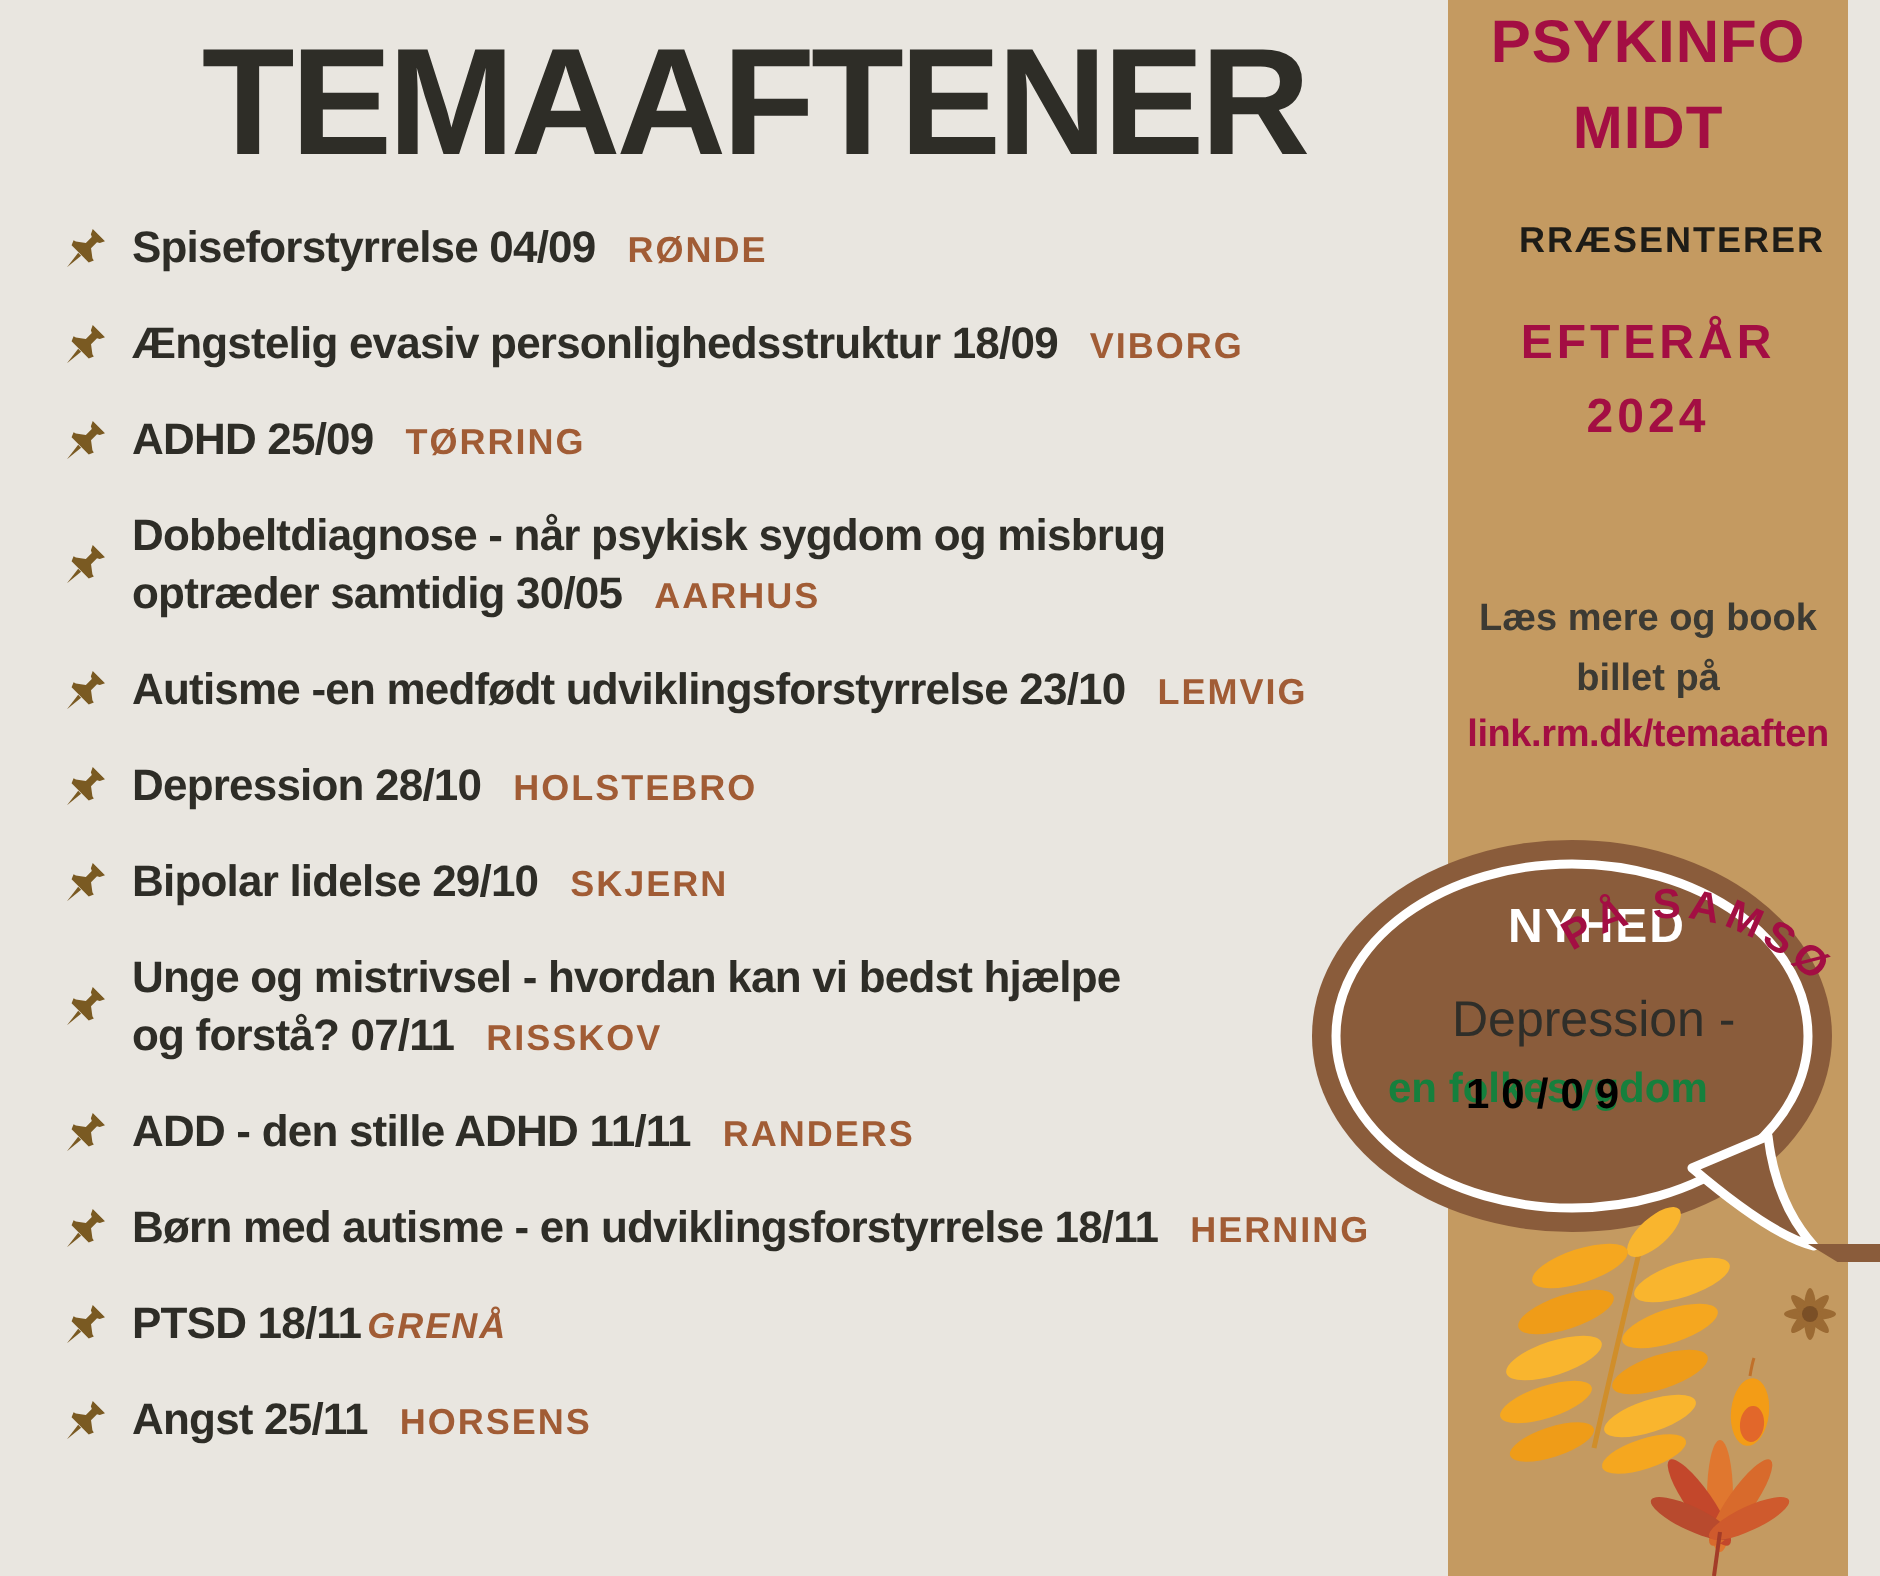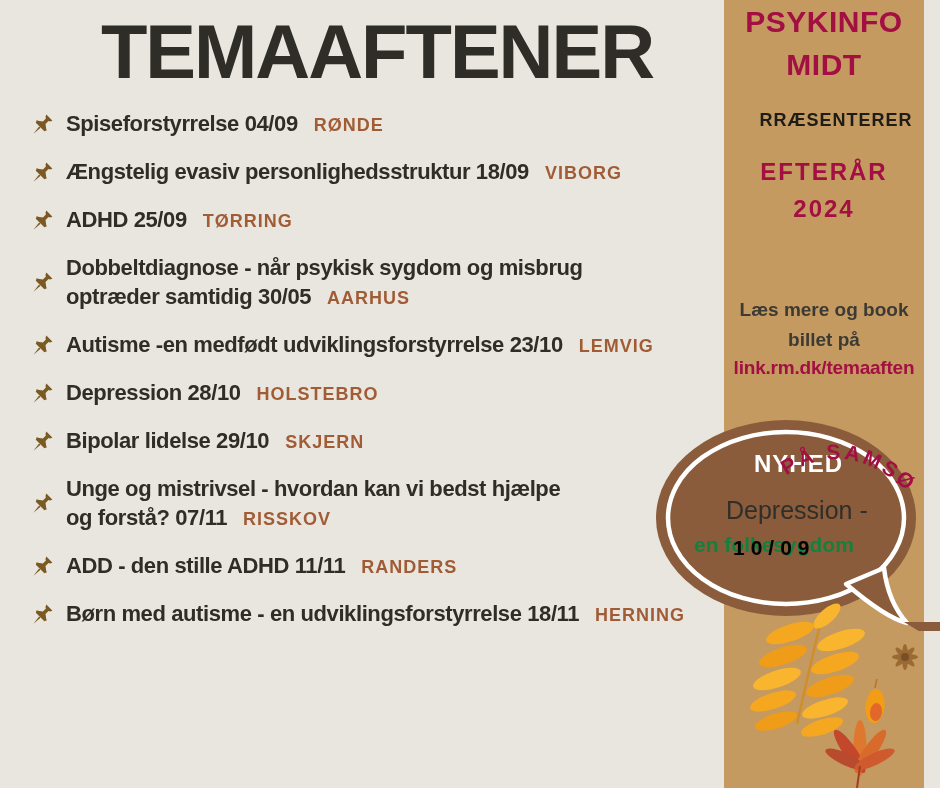--- a/index.html
+++ b/index.html
@@ -183,6 +183,17 @@
       <p class="txt"><span class="etitle">Børn med autisme - en udviklingsforstyrrelse 18/11</span><span class="eloc">HERNING</span></p>
     </div>
 
+    <div class="row">
+      <span class="pin">
+        <svg viewBox="0 0 24 24" width="26" height="26" aria-hidden="true">
+          <g fill="currentColor">
+            <path d="M8 1h8l-1.1 2.3-1.2.6v3.9l3.7 2.8 1.2.3-1 2.3H6.4l-1-2.3 1.2-.3 3.7-2.8V3.9l-1.2-.6z"></path>
+            <path d="M11 13.5h1.9l-.8 8.4z"></path>
+          </g>
+        </svg>
+      </span>
+      <p class="txt"><span class="etitle">PTSD 18/11</span><span class="eloc">GRENÅ</span></p>
+    </div>
 
   </div>
   </div>

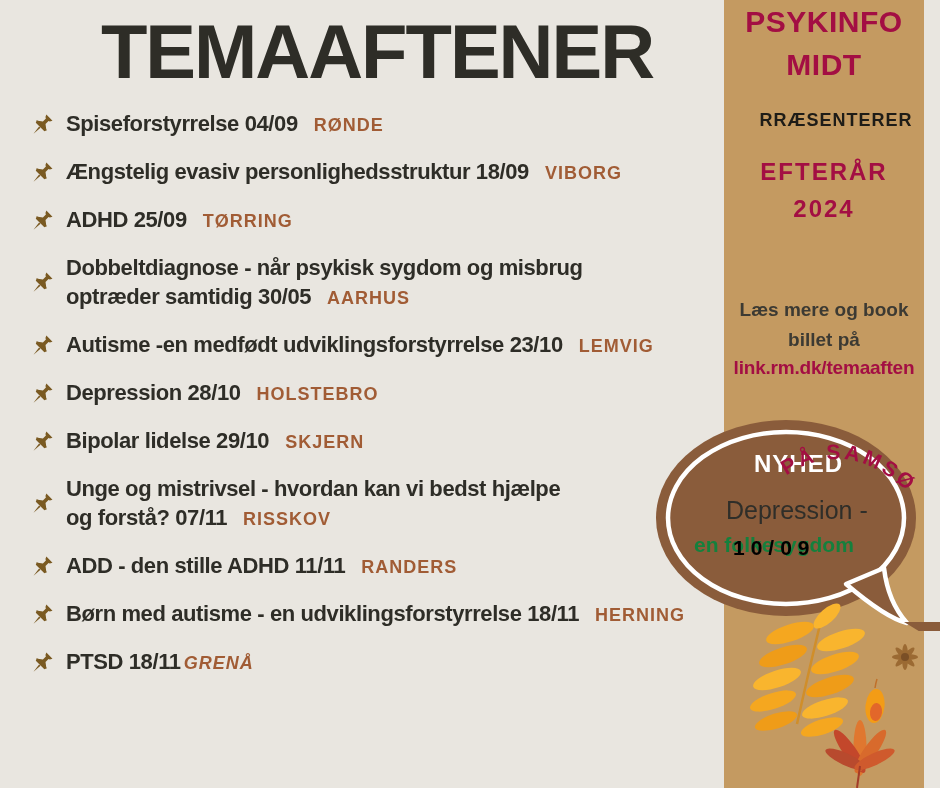--- a/index.html
+++ b/index.html
@@ -195,6 +195,17 @@
       <p class="txt"><span class="etitle">PTSD 18/11</span><span class="eloc">GRENÅ</span></p>
     </div>
 
+    <div class="row">
+      <span class="pin">
+        <svg viewBox="0 0 24 24" width="26" height="26" aria-hidden="true">
+          <g fill="currentColor">
+            <path d="M8 1h8l-1.1 2.3-1.2.6v3.9l3.7 2.8 1.2.3-1 2.3H6.4l-1-2.3 1.2-.3 3.7-2.8V3.9l-1.2-.6z"></path>
+            <path d="M11 13.5h1.9l-.8 8.4z"></path>
+          </g>
+        </svg>
+      </span>
+      <p class="txt"><span class="etitle">Angst 25/11</span><span class="eloc">HORSENS</span></p>
+    </div>
   </div>
   </div>
 

